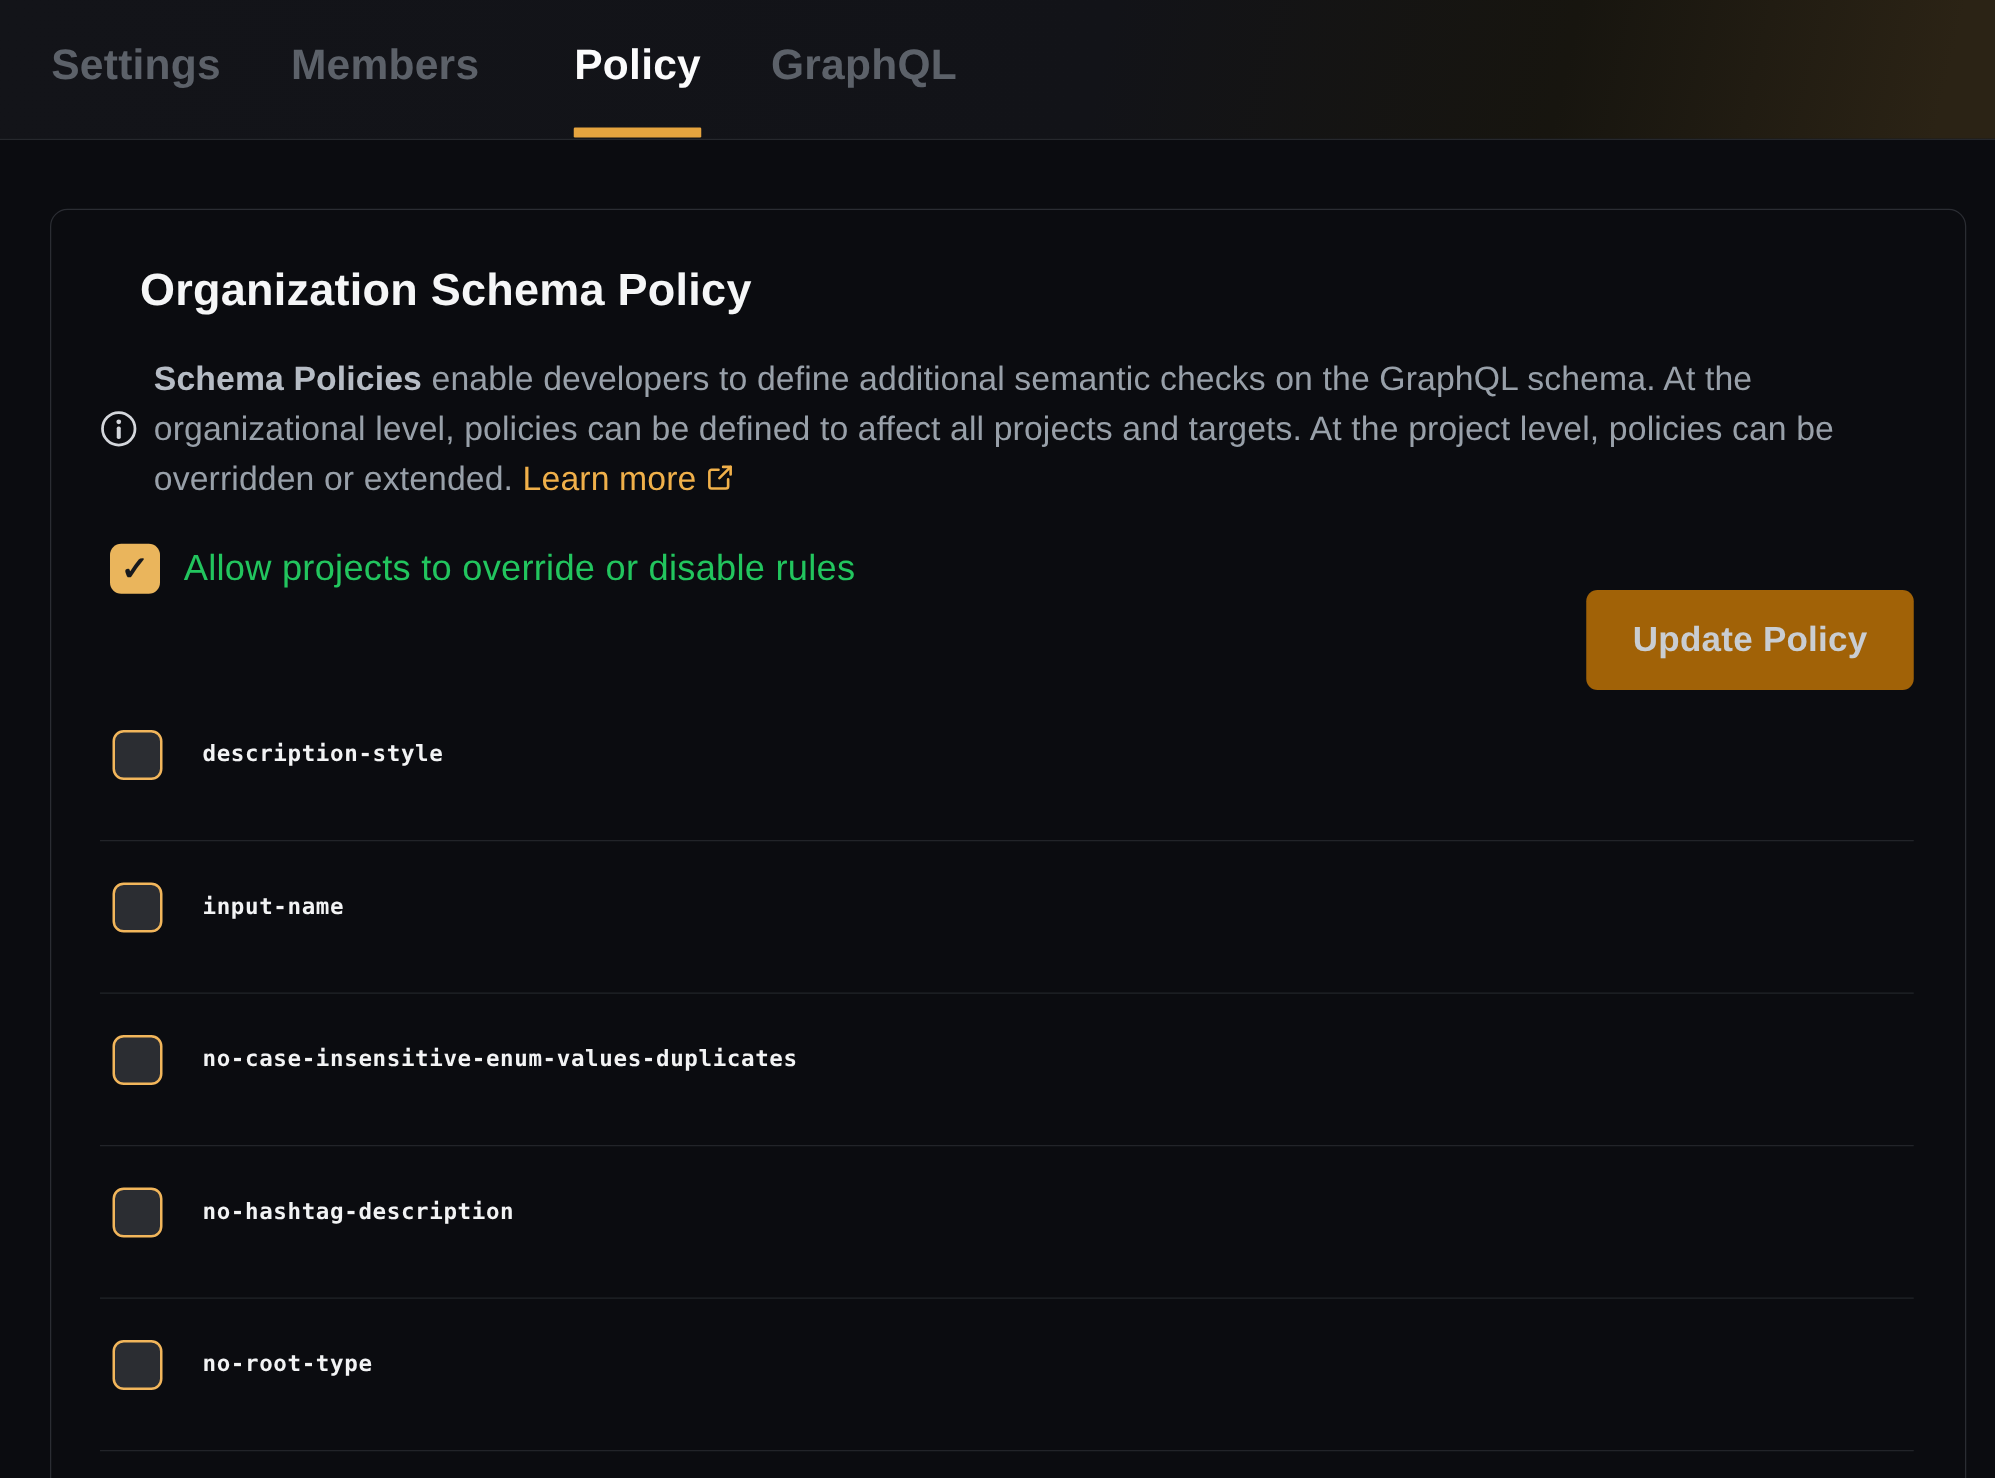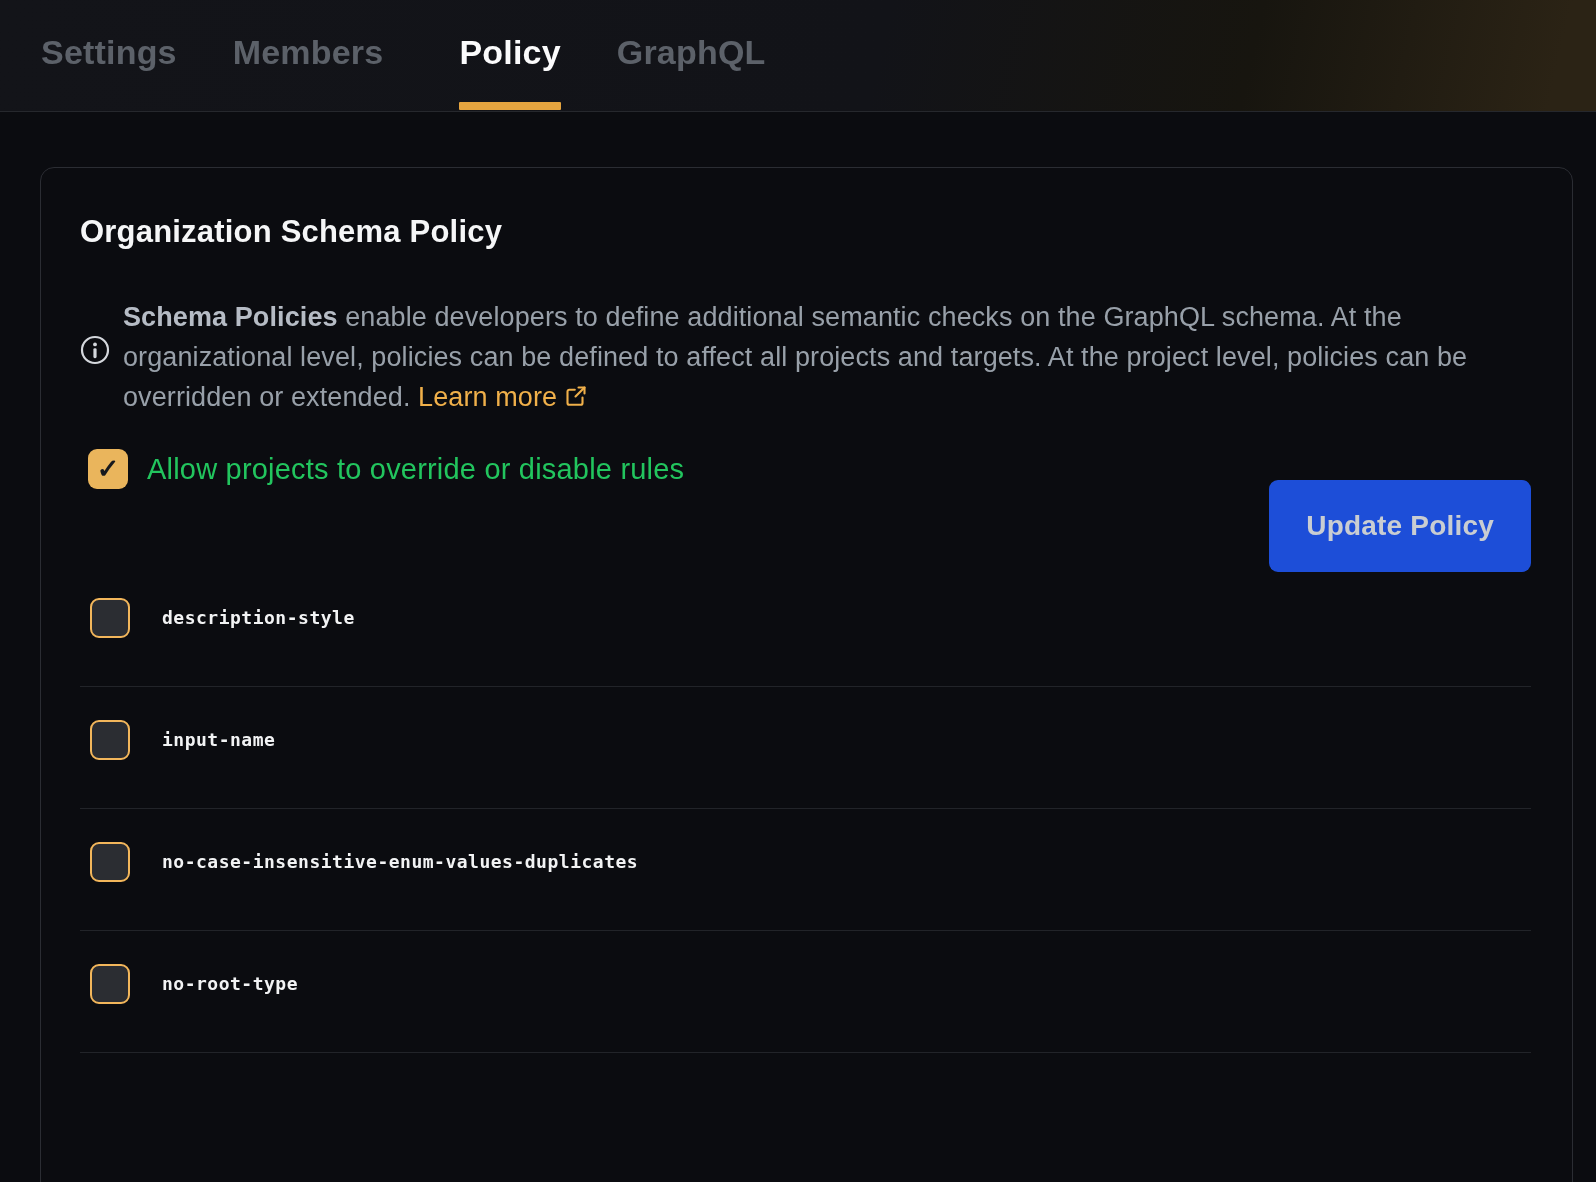--- a/index.html
+++ b/index.html
@@ -37,7 +37,7 @@
     border:1px solid #2b2d33; border-radius:14px;
     padding:47px 41px 0 39px;
   }
-  h1 { font-size:31px; line-height:34px; font-weight:700; color:#f5f6f7; letter-spacing:.2px; }
+  h1 { font-size:36px; line-height:34px; font-weight:700; color:#f5f6f7; letter-spacing:.2px;margin-left:32px; }
 
   .info { display:flex; align-items:center; gap:13px; margin-top:34px; }
   .info-icon-wrap { flex:0 0 30px; height:30px; }

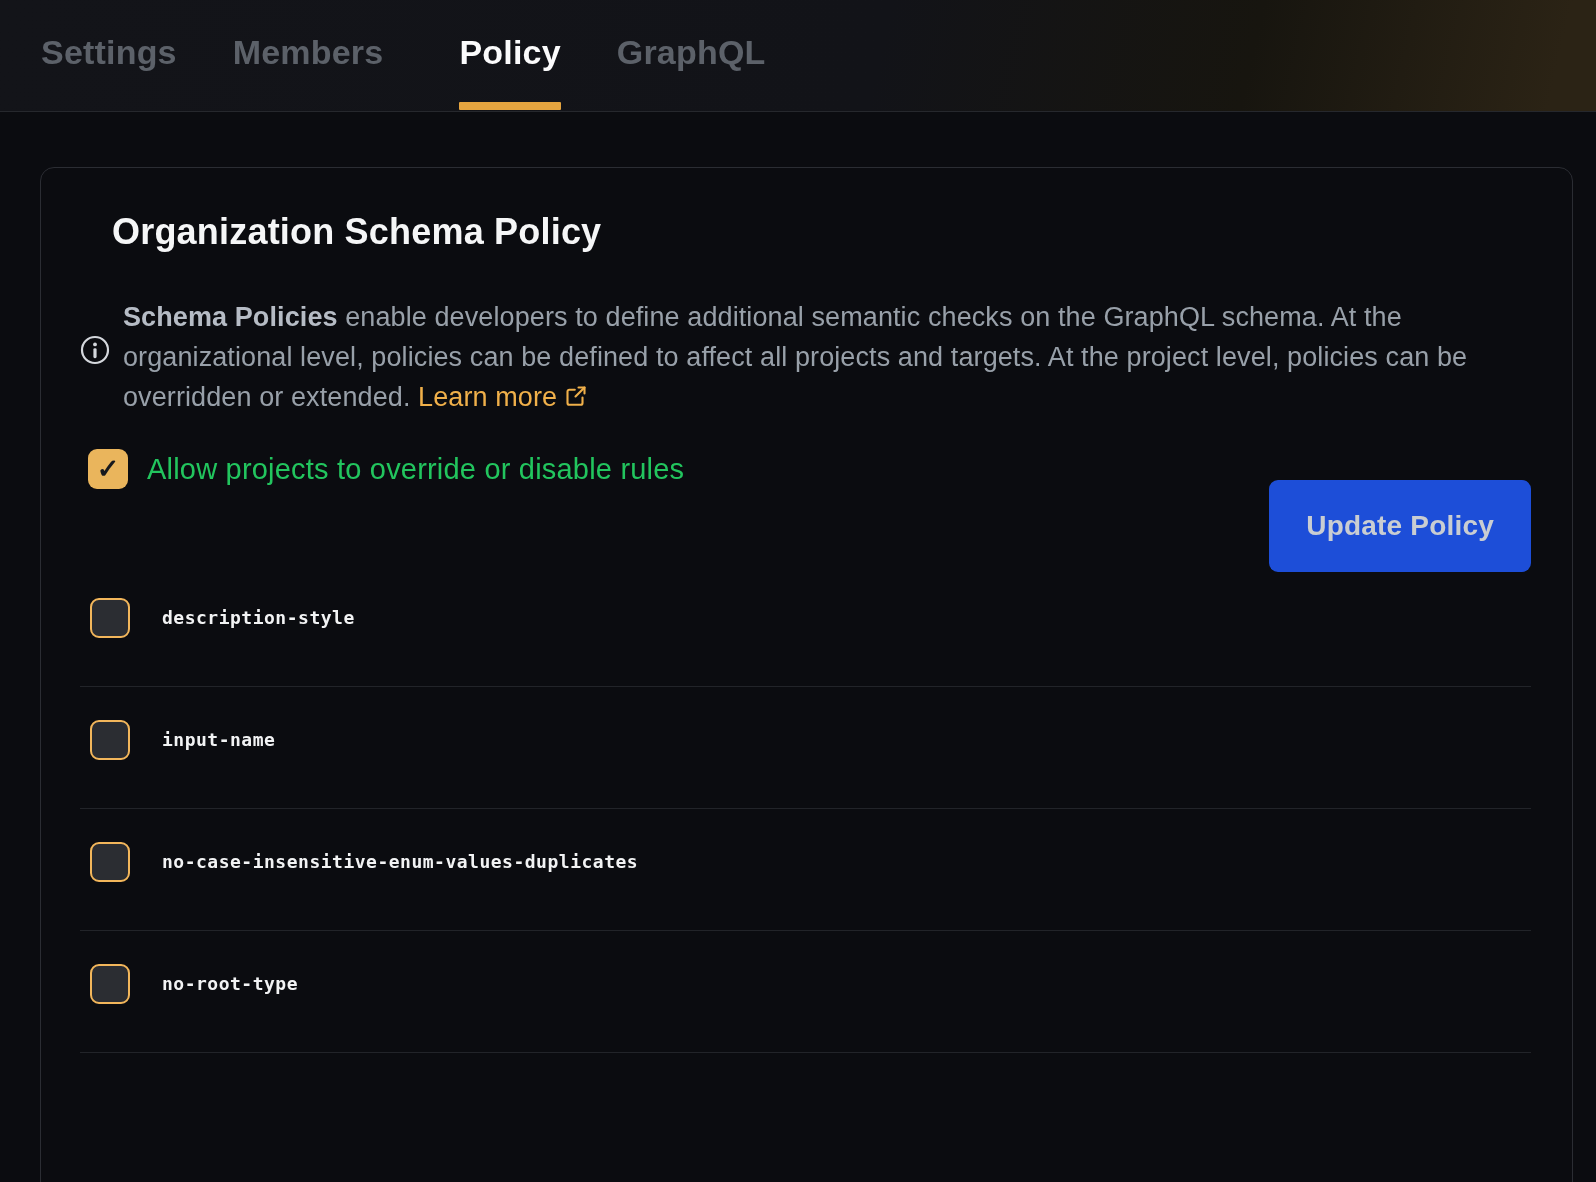--- a/index.html
+++ b/index.html
@@ -42,7 +42,7 @@
   .info { display:flex; align-items:center; gap:13px; margin-top:34px; }
   .info-icon-wrap { flex:0 0 30px; height:30px; }
   .info-text {
-    width:1372px; font-size:27px; line-height:40px; color:#98a0a9; letter-spacing:.1px;margin-top:14px;
+    width:1372px; font-size:27px; line-height:40px; color:#98a0a9; letter-spacing:.1px;
   }
   .info-text strong { color:#b6bcc5; font-weight:700; }
   .learn-more {

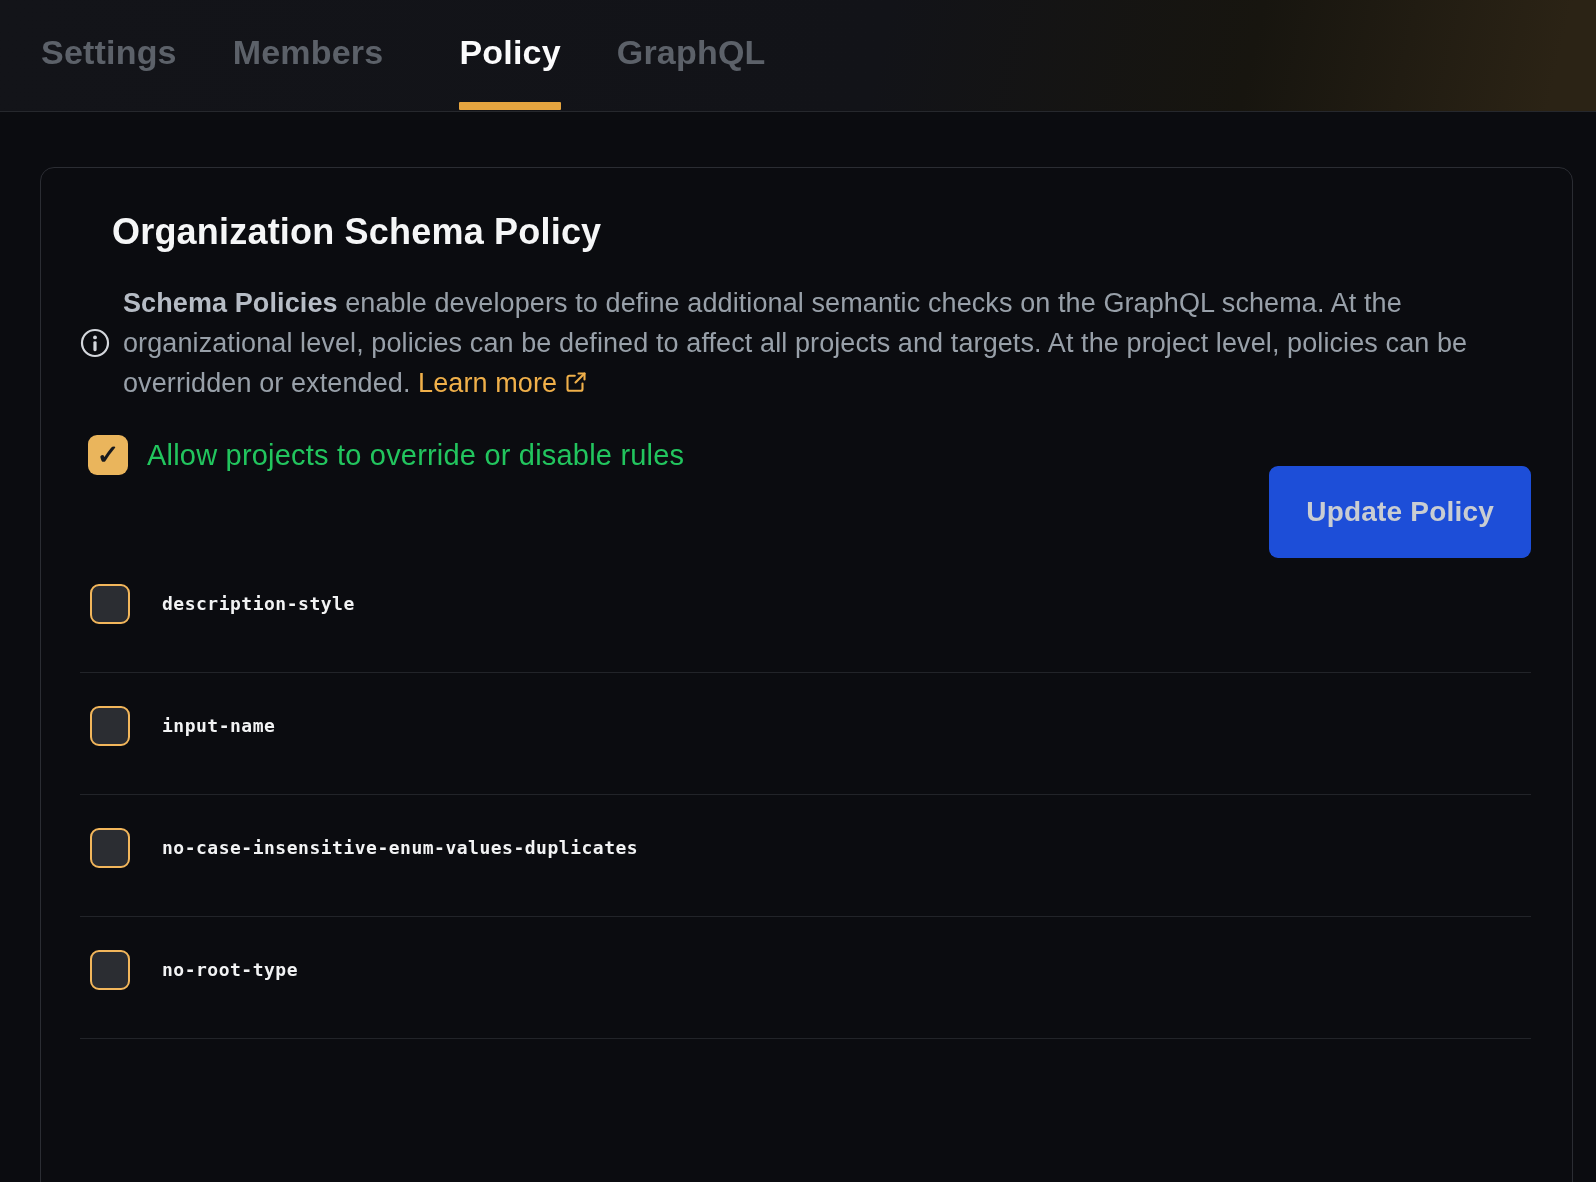--- a/index.html
+++ b/index.html
@@ -62,8 +62,8 @@
 
   .button-row { display:flex; justify-content:flex-end; align-items:center; height:72px; margin-top:1px; }
   .update-btn {
-    height:92px; padding:0 37px; border:none; border-radius:9px;
-    background:#1d4ed8; color:#c9cdd2;
+    height:80px; padding:0 37px; border:none; border-radius:9px;
+    background:#a16207; color:#c9cdd2;
     font-family:"Liberation Sans", sans-serif; font-size:28px; font-weight:700;
     letter-spacing:.2px; cursor:pointer;
   }

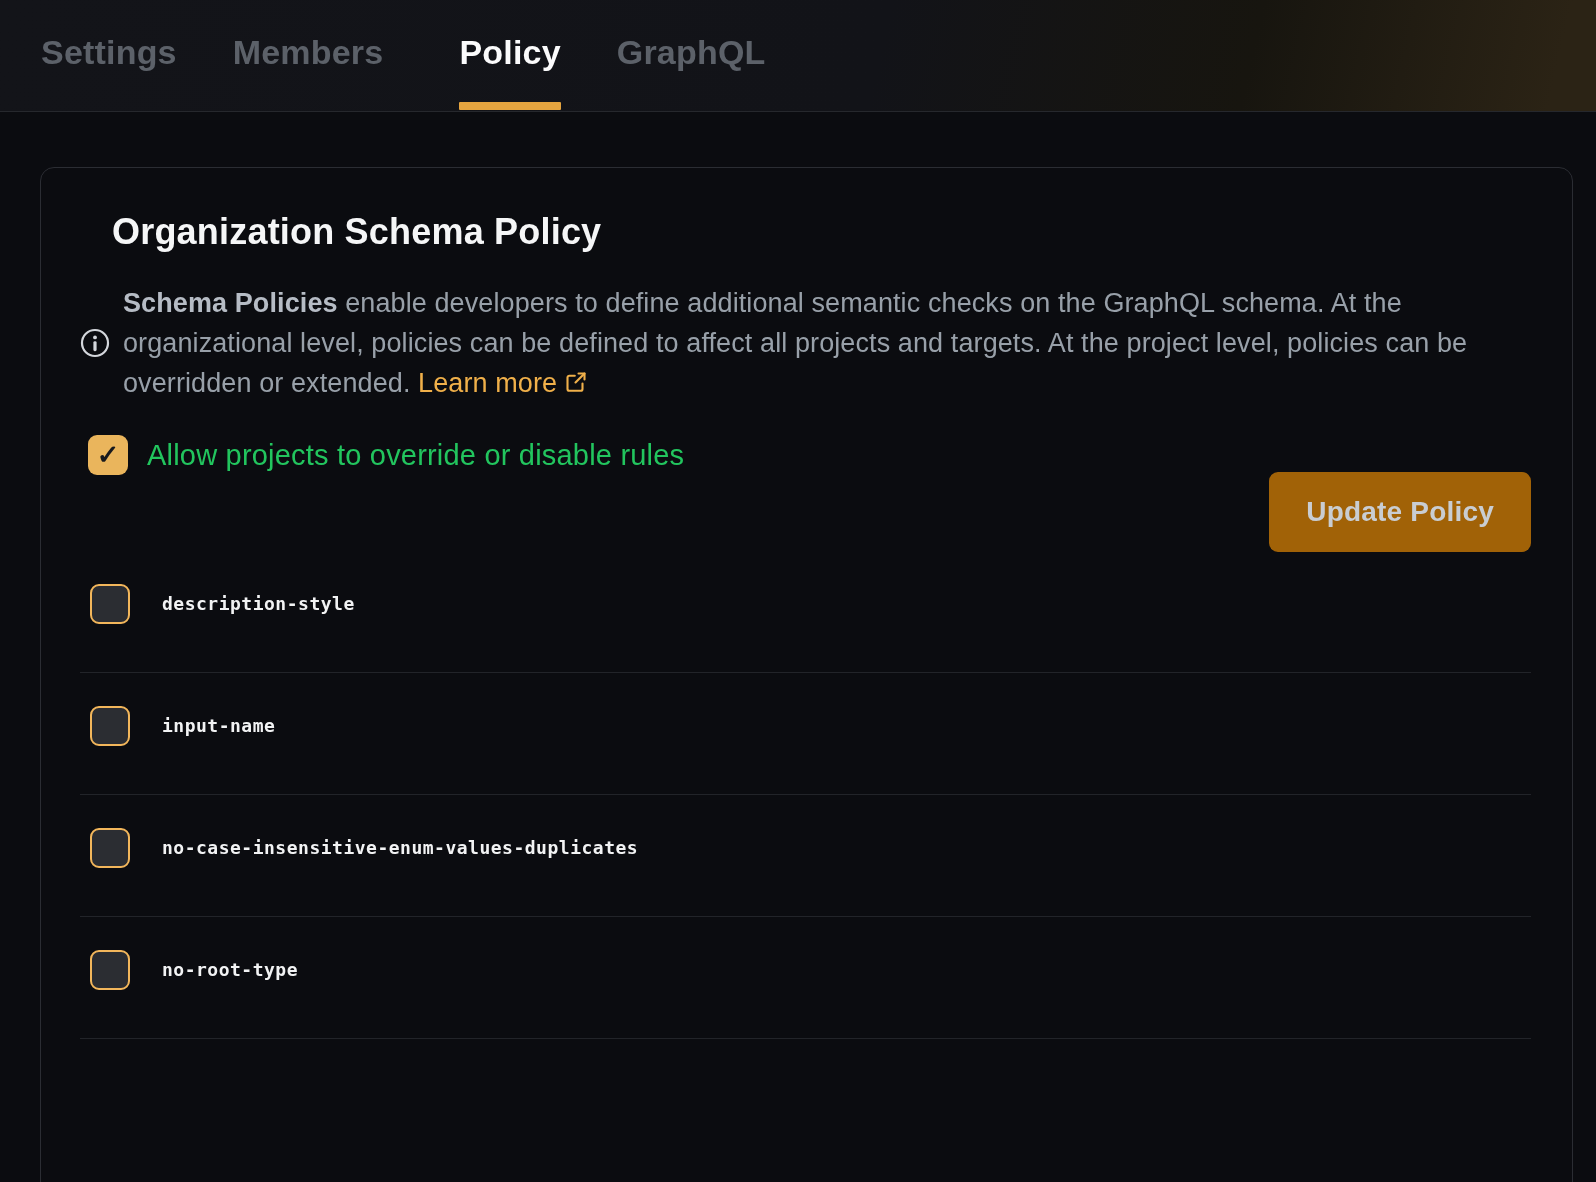--- a/index.html
+++ b/index.html
@@ -143,6 +143,10 @@
     </li>
     <li class="rule">
       <span class="checkbox unchecked"></span>
+      <span class="rule-name">no-hashtag-description</span>
+    </li>
+    <li class="rule">
+      <span class="checkbox unchecked"></span>
       <span class="rule-name">no-root-type</span>
     </li>
   </ul>

